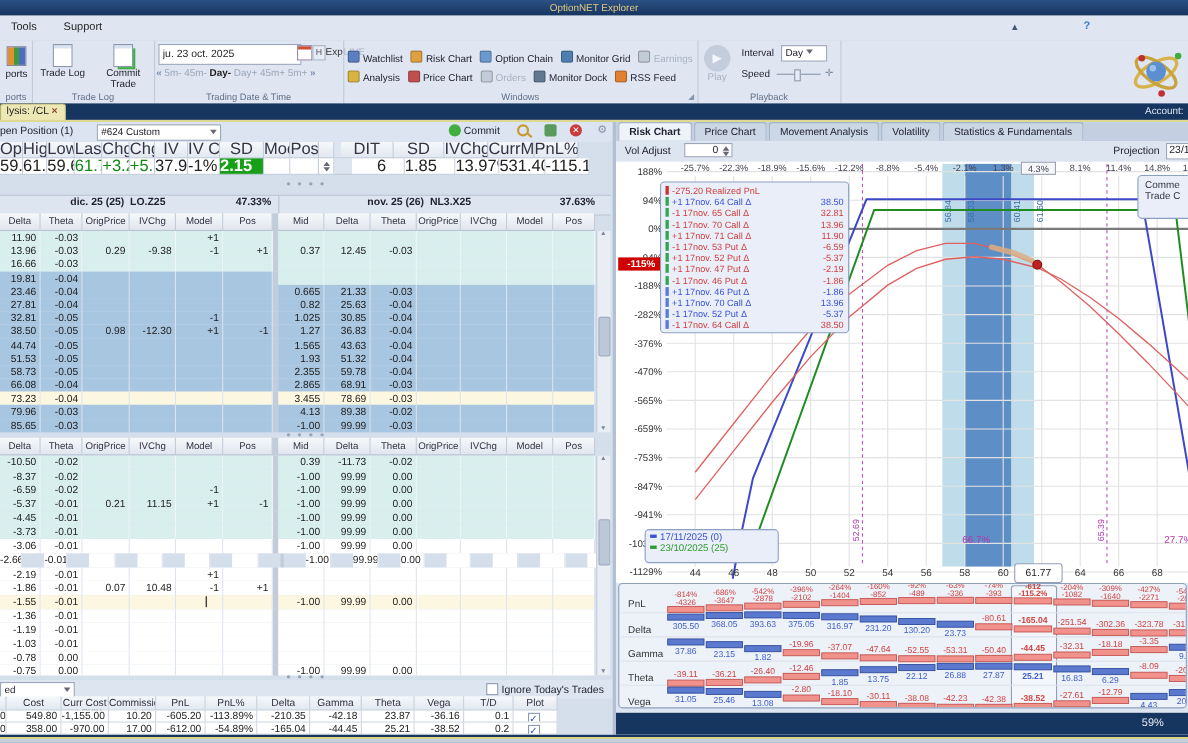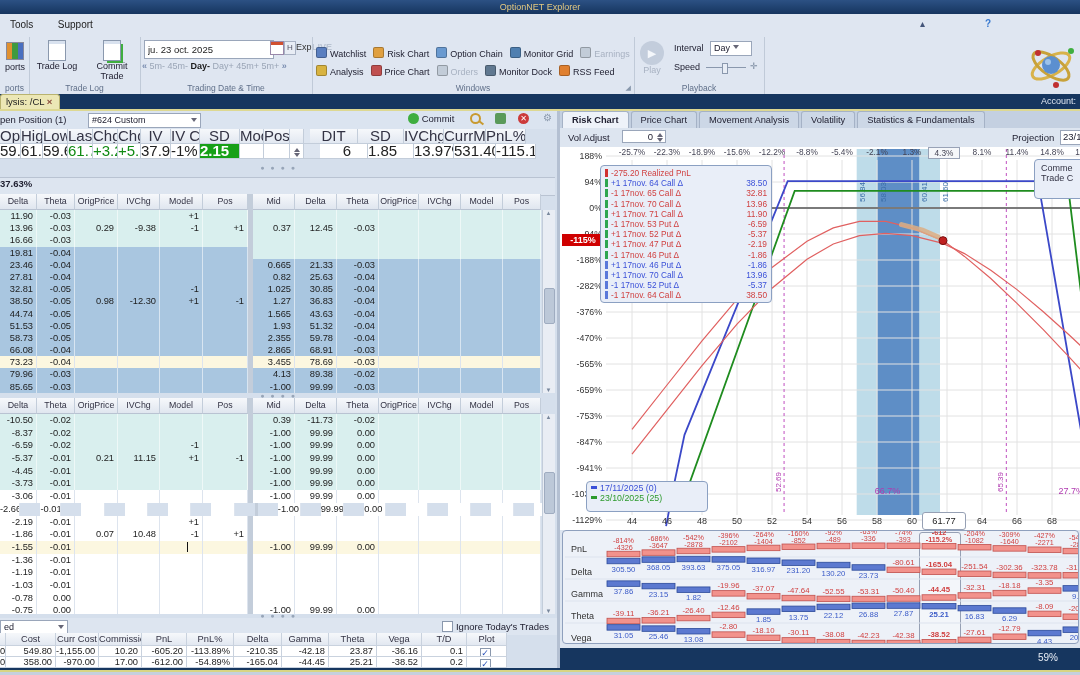--- a/index.html
+++ b/index.html
@@ -229,6 +229,10 @@
       </div>
     <div class="grip" style="top:53px;">● ● ● ●</div>
     <div class="exp-hdr" style="top:66px;">
+      <div style="width:253px;display:flex;border-right:1px solid #b9c3d2;">
+          <span style="flex:1;text-align:center;"><span>dic. 25 (25)</span>&nbsp;&nbsp;<span>LO.Z25</span></span>
+          <span style="padding-right:6px;">47.33%</span>
+        </div>
       <div style="width:302px;display:flex;">
           <span style="padding-right:14px;">37.63%</span>
         </div>

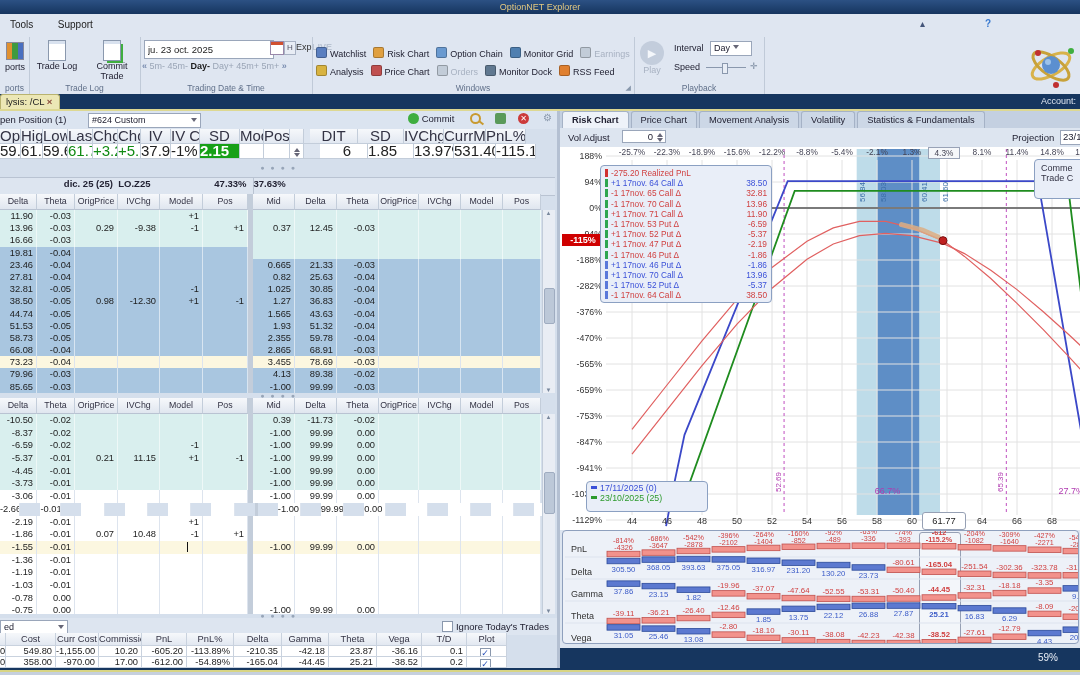--- a/index.html
+++ b/index.html
@@ -234,6 +234,7 @@
           <span style="padding-right:6px;">47.33%</span>
         </div>
       <div style="width:302px;display:flex;">
+          <span style="flex:1;text-align:center;"><span>nov. 25 (26)</span>&nbsp;&nbsp;<span>NL3.X25</span></span>
           <span style="padding-right:14px;">37.63%</span>
         </div>
     </div>

